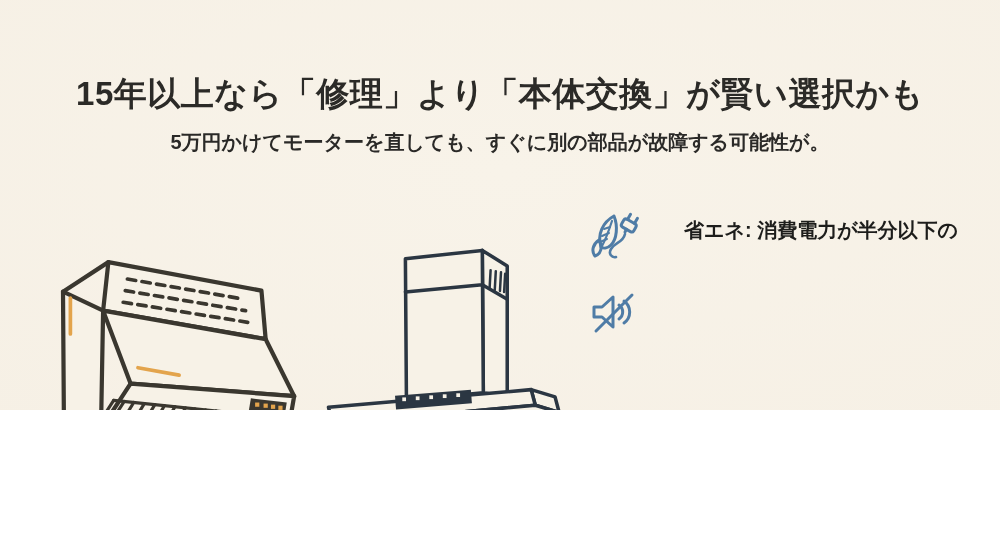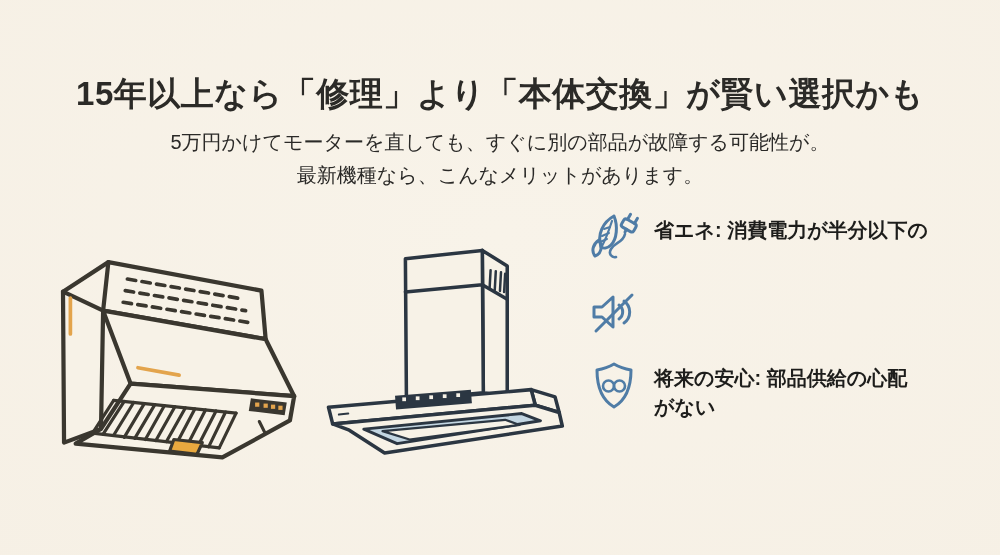--- a/index.html
+++ b/index.html
@@ -5,7 +5,7 @@
   html,body{margin:0;padding:0;}
   .slide{
     position:relative;
-    width:1000px;height:555px;
+    width:1000px;height:410px;
     background: radial-gradient(120% 130% at 50% 42%, #f8f3e9 0%, #f6f0e5 65%, #efe8da 100%);
     font-family:"Liberation Sans","DejaVu Sans",sans-serif;
     overflow:hidden;

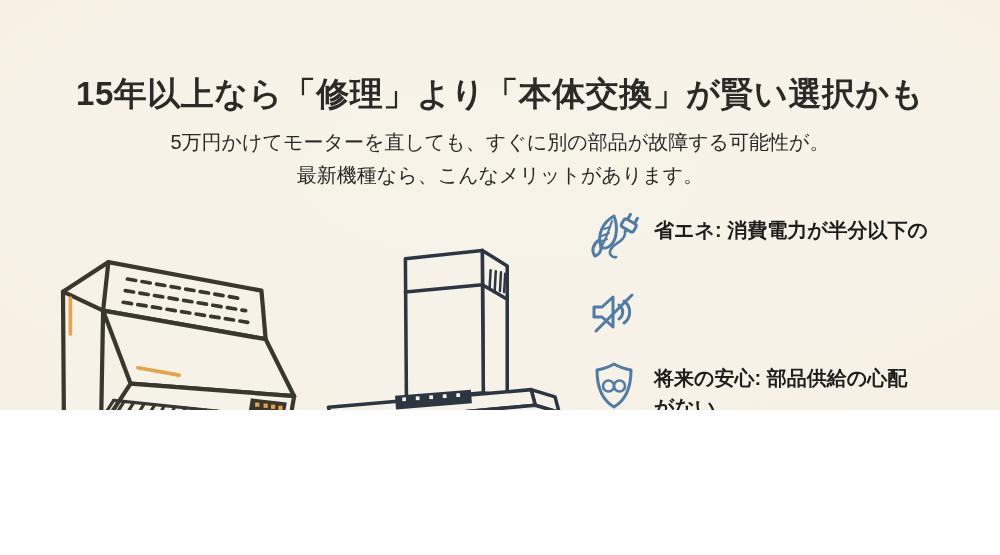--- a/index.html
+++ b/index.html
@@ -19,7 +19,7 @@
   .subtitle{
     position:absolute;top:126px;left:0;right:0;
     text-align:center;
-    font-size:20px;font-weight:400;color:#2a2927;line-height:1.65;
+    font-size:20px;font-weight:700;color:#2a2927;line-height:1.65;
   }
   .subtitle span{display:block;}
   .hood-old{position:absolute;left:25px;top:245px;width:285px;height:238px;}

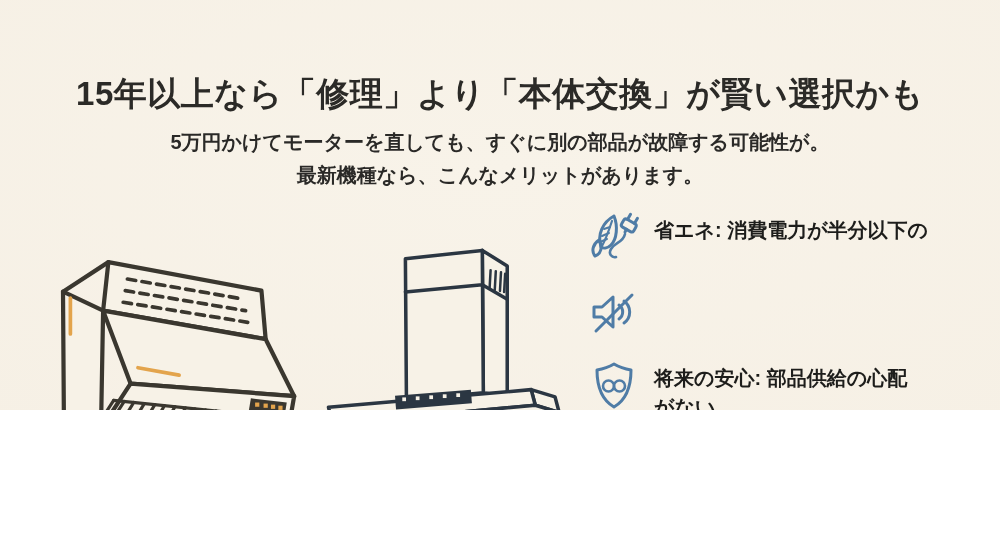--- a/index.html
+++ b/index.html
@@ -44,7 +44,6 @@
 
   <div class="subtitle">
     <span>5万円かけてモーターを直しても、すぐに別の部品が故障する可能性が。</span>
-    <span>最新機種なら、こんなメリットがあります。</span>
   </div>
 
   <div class="hood-old">

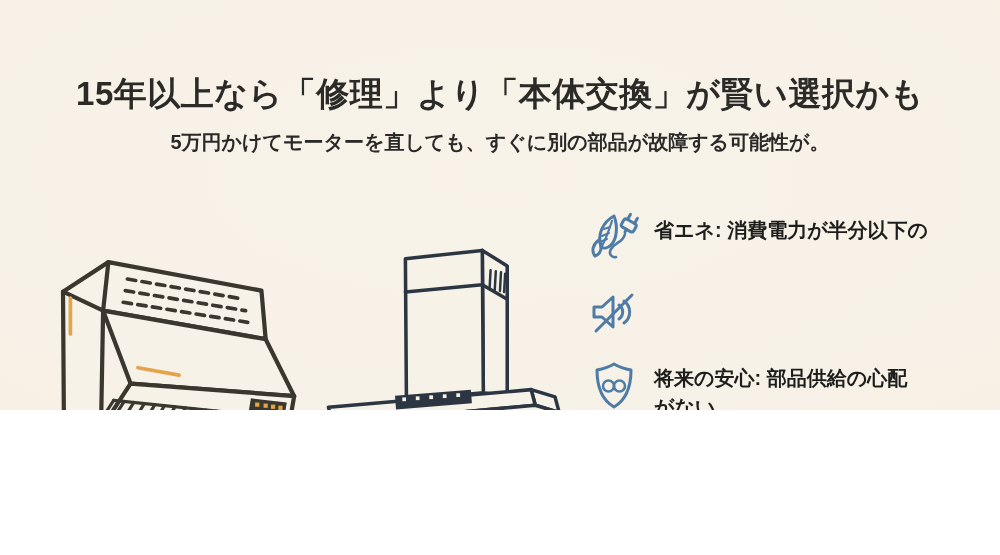--- a/index.html
+++ b/index.html
@@ -32,7 +32,7 @@
   .benefit{display:flex;align-items:flex-start;gap:14px;}
   .bicon{flex:0 0 52px;width:52px;height:52px;margin-top:-4px;}
   .bicon svg{display:block;width:52px;height:52px;}
-  .btext{width:308px;font-size:20px;font-weight:700;color:#1d1d1b;line-height:29px;}
+  .btext{width:308px;font-size:20px;font-weight:700;color:#1d1d1b;line-height:29px;margin-left:30px;}
   .btext span{display:block;}
 </style>
 </head>

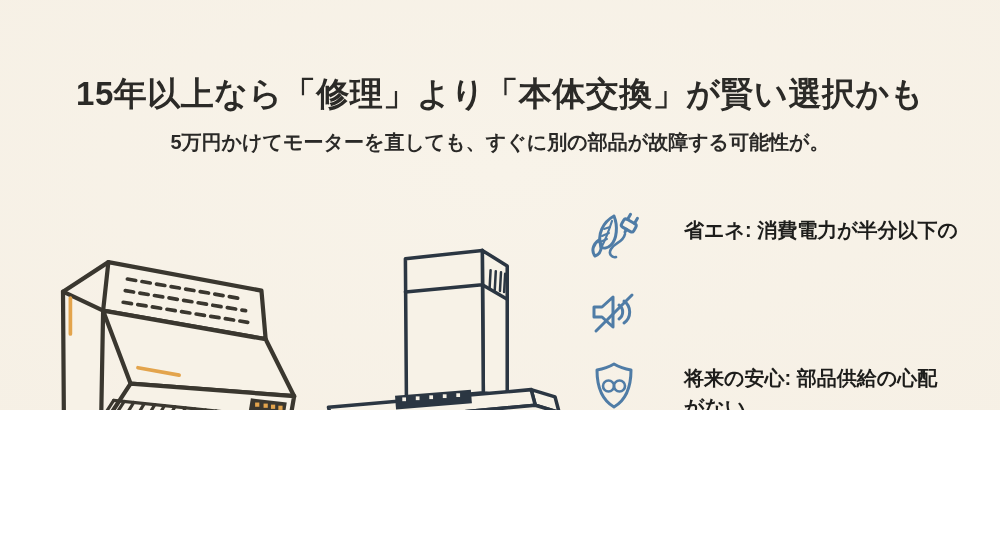--- a/index.html
+++ b/index.html
@@ -133,19 +133,6 @@
       </span>
     </div>
 
-    <div class="benefit">
-      <span class="bicon">
-        <svg viewBox="0 0 52 52" fill="none" stroke="#4f7ca6" stroke-width="3" stroke-linecap="round" stroke-linejoin="round">
-          <path d="M26,4 C31,7 37,9 43,10 C43,27 38,40 26,47 C14,40 9,27 9,10 C15,9 21,7 26,4 Z"></path>
-          <circle cx="20.5" cy="26" r="5.5" stroke-width="2.6"></circle>
-          <circle cx="31.5" cy="26" r="5.5" stroke-width="2.6"></circle>
-        </svg>
-      </span>
-      <div class="btext">
-        <span>将来の安心: 部品供給の心配</span>
-        <span>がない</span>
-      </div>
-    </div>
 
   </div>
 </div>

